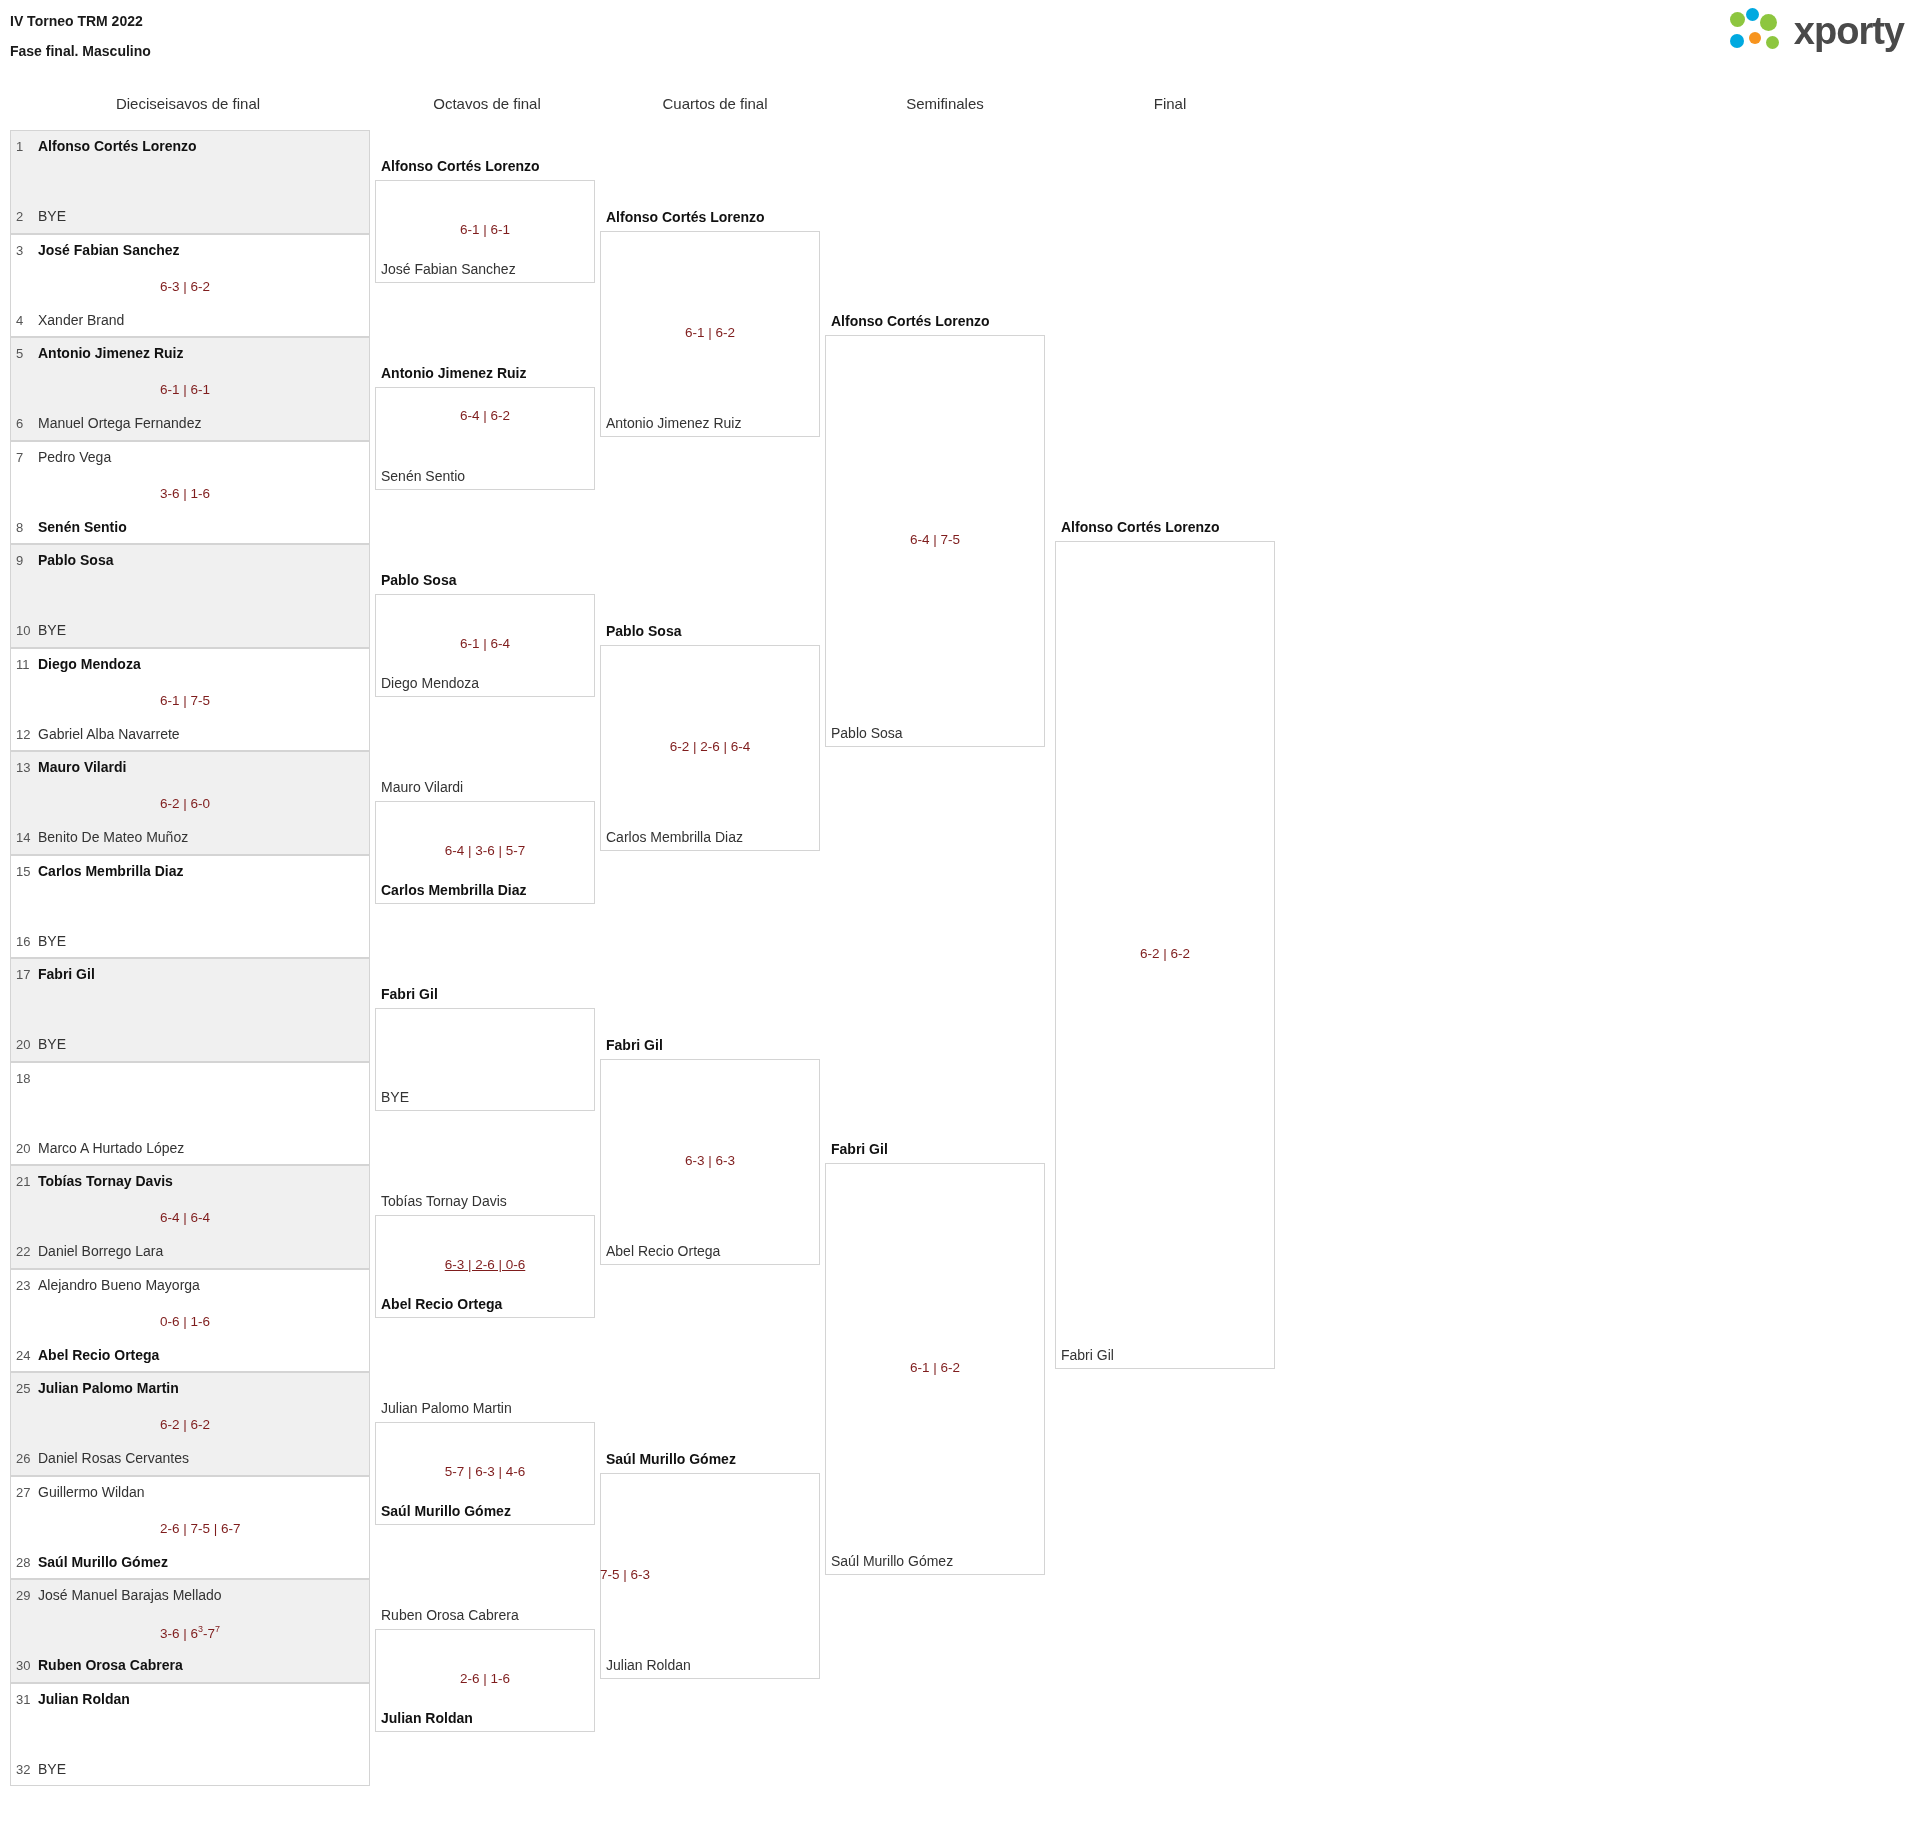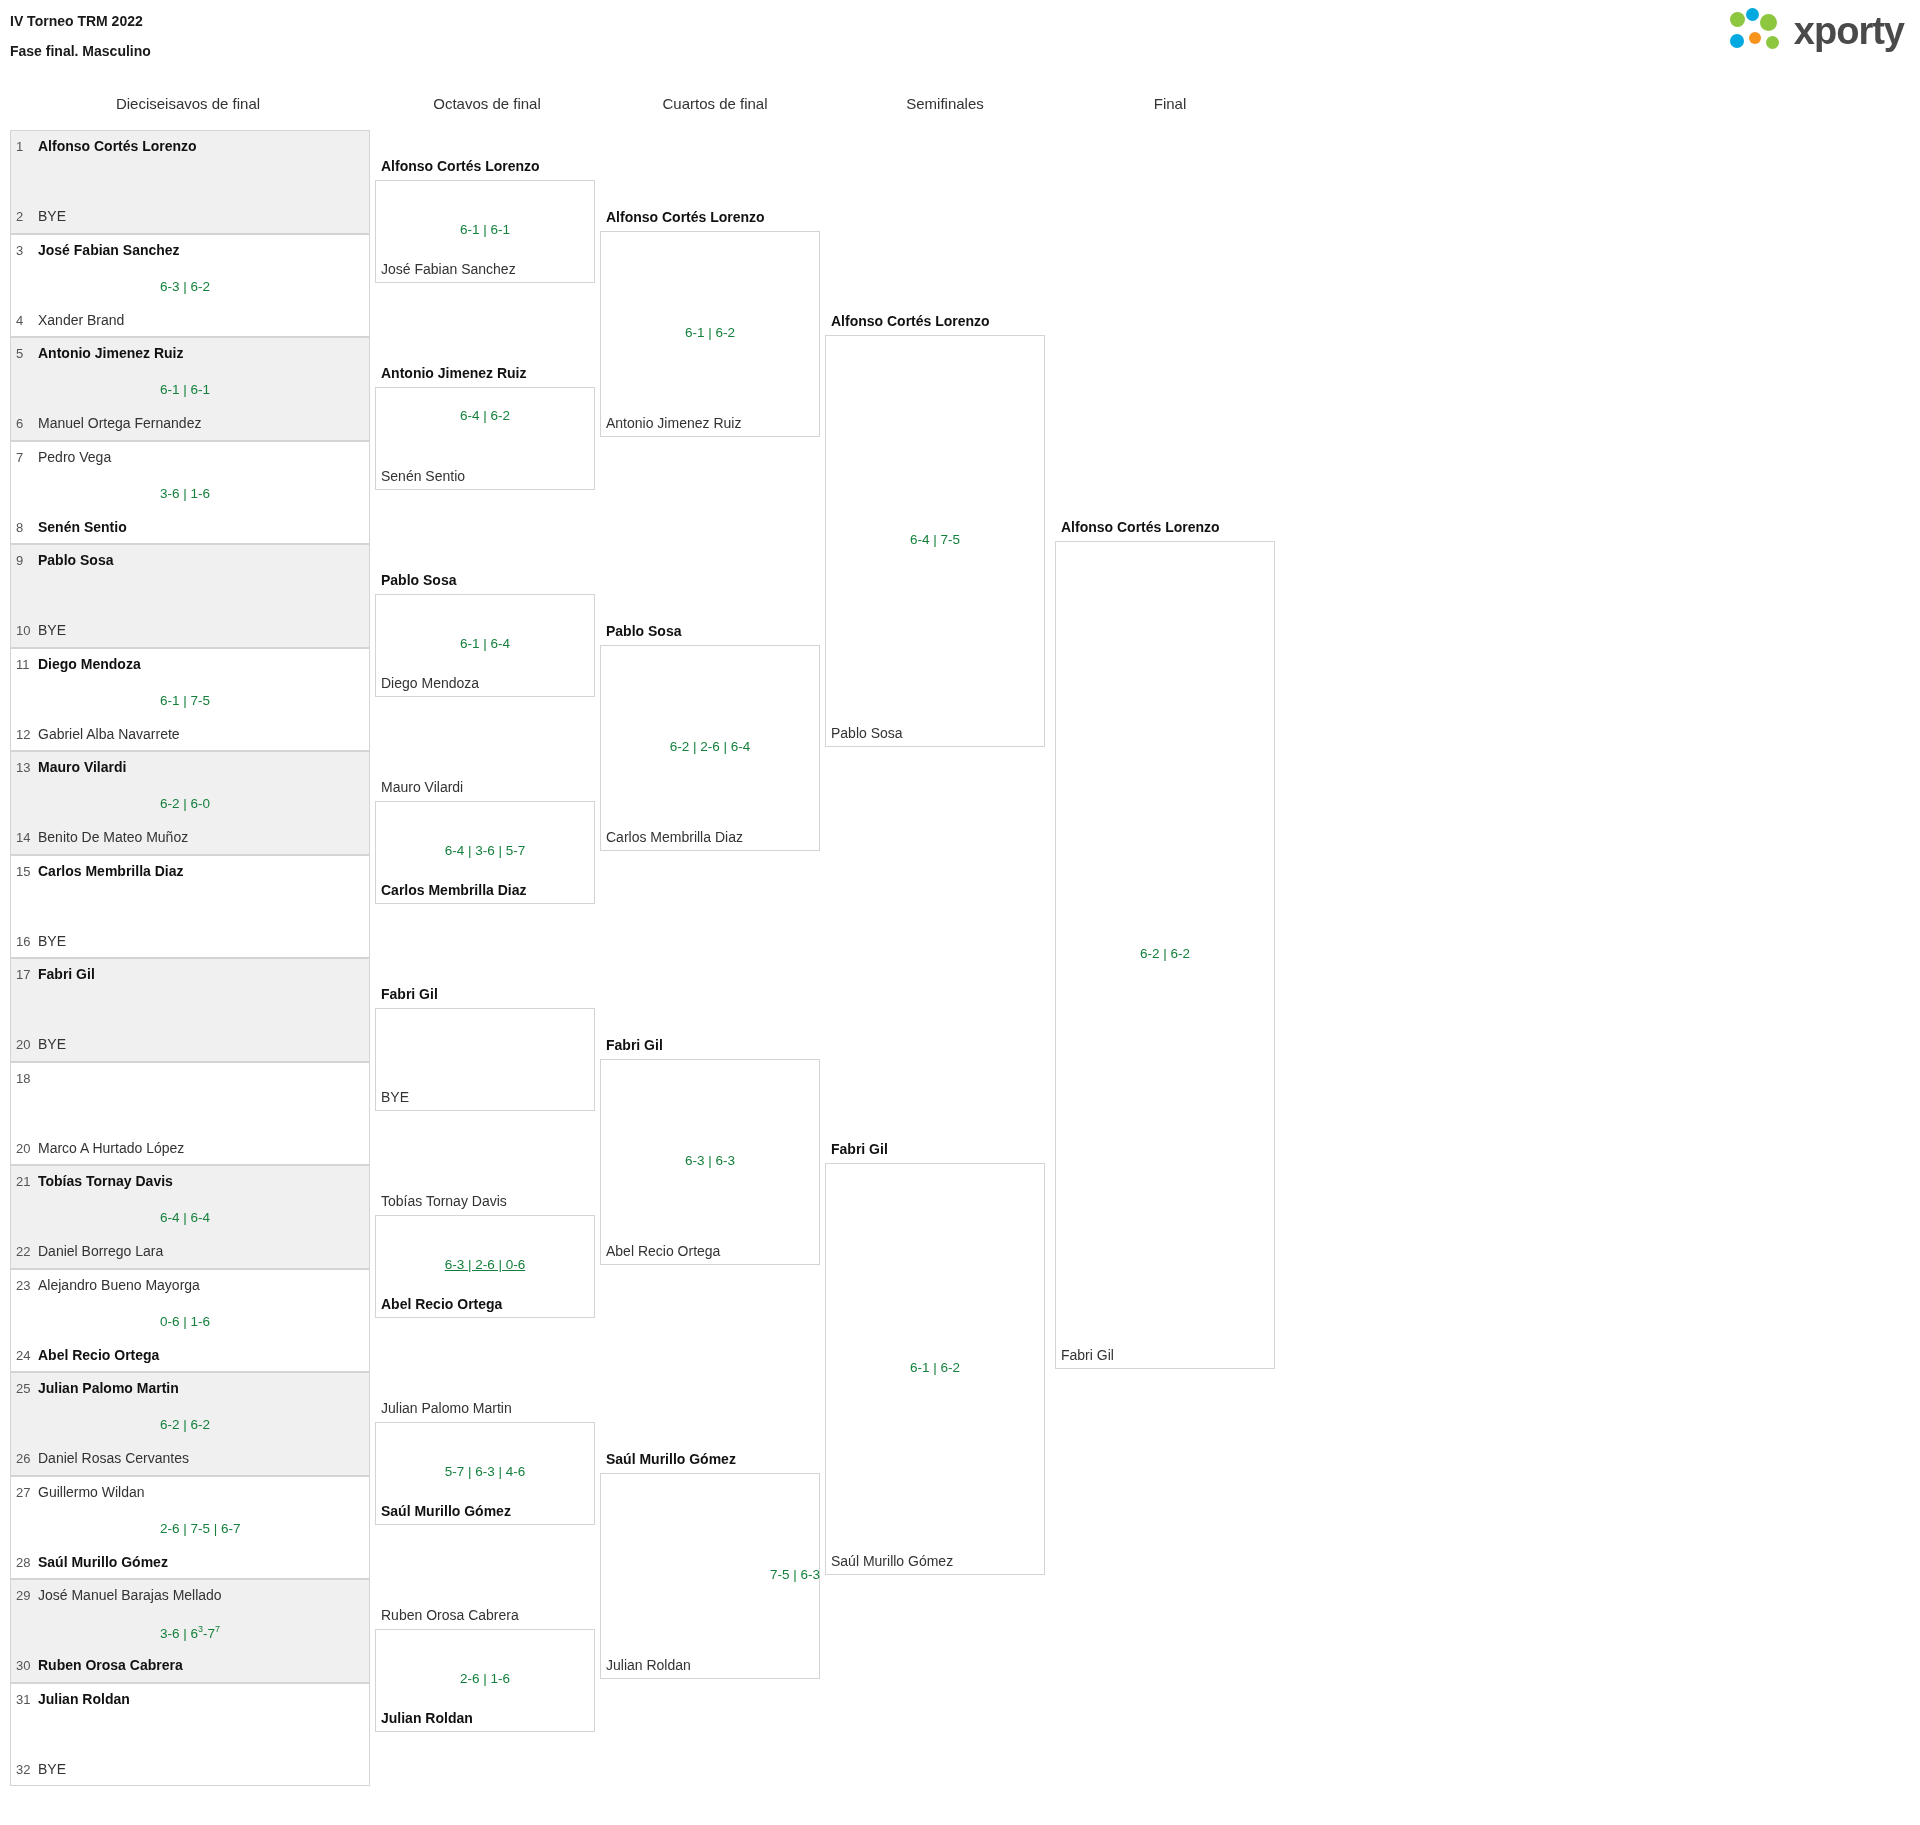--- a/index.html
+++ b/index.html
@@ -32,7 +32,7 @@
   .player{position:absolute;font-size:14px;white-space:nowrap;}
   .player.win{font-weight:bold;color:#111;}
   .player.lose{font-weight:normal;color:#333;}
-  .score{position:absolute;font-size:13.5px;color:#15803d;white-space:nowrap;}
+  .score{position:absolute;font-size:13.5px;color:#7f1d1d;white-space:nowrap;}
   .score sup{font-size:9px;vertical-align:super;}
 </style>
 </head>

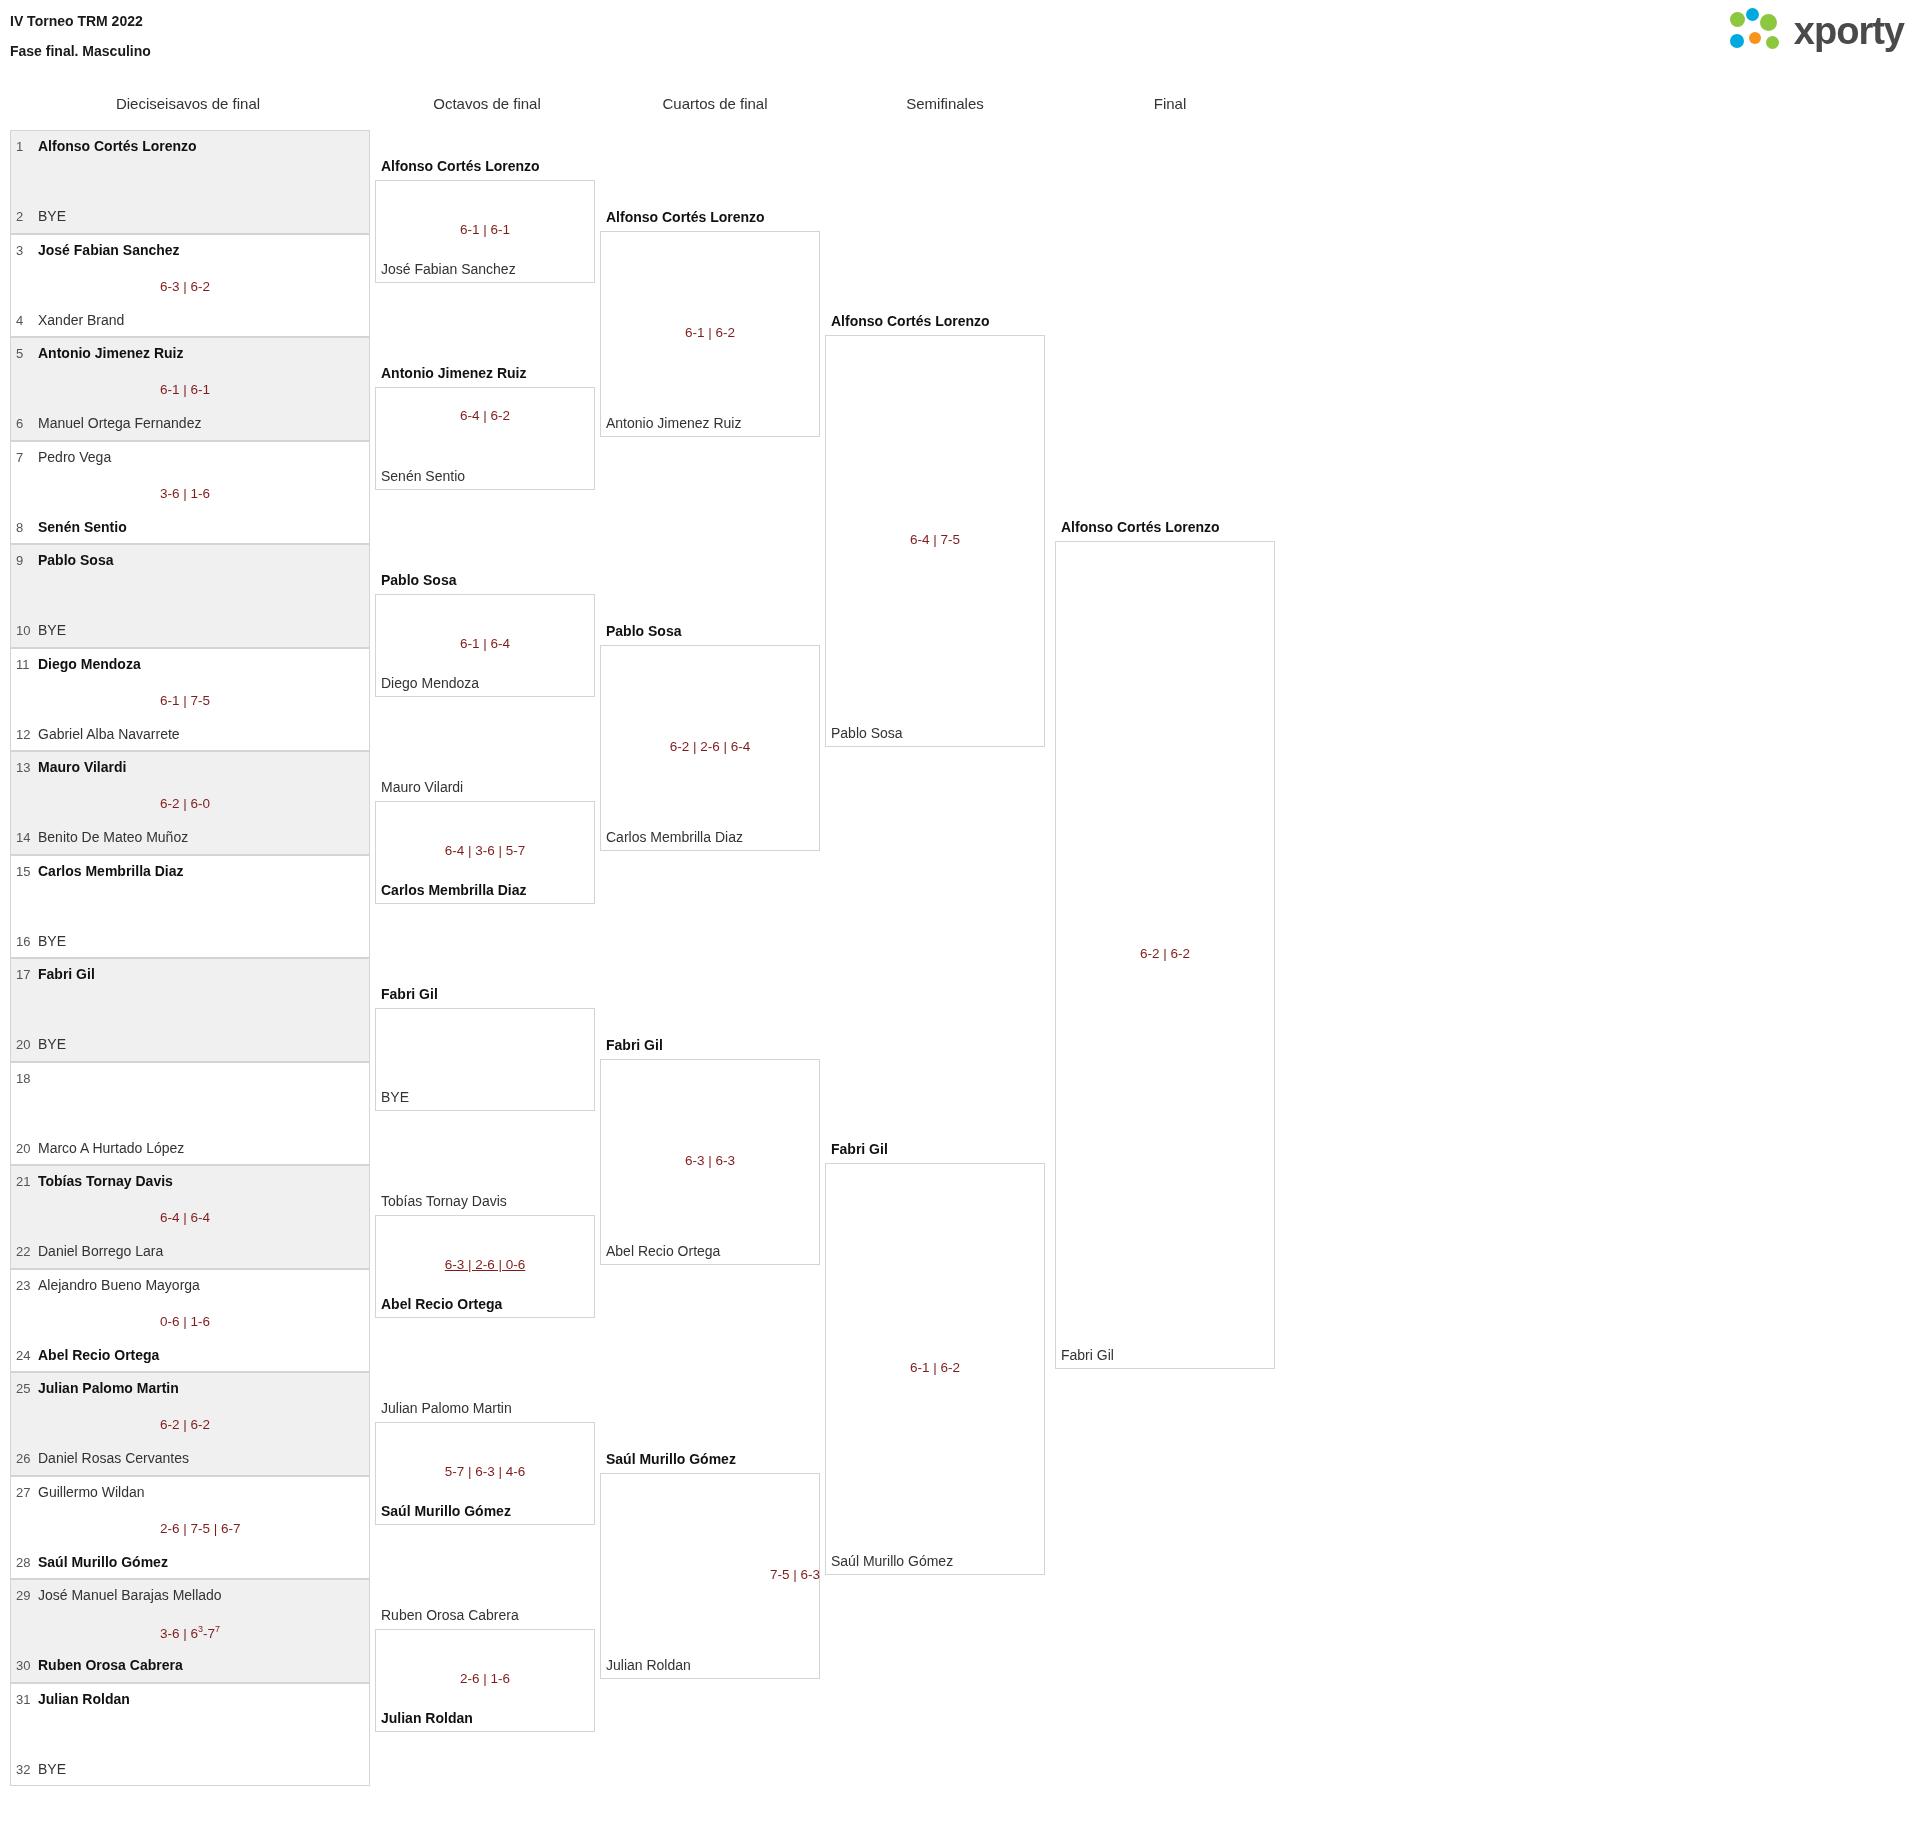--- a/index.html
+++ b/index.html
@@ -204,7 +204,7 @@
     <div class="player lose" style="left: 606px; top: 1243px;">Abel Recio Ortega</div>
     <div class="box plain" style="left: 600px; top: 1473px; width: 220px; height: 206px;"></div>
     <div class="player win" style="left: 606px; top: 1451px;">Saúl Murillo Gómez</div>
-    <div class="score" style="left: 600px; top: 1567px; width: 220px; text-align: right;">7-5 | 6-3</div>
+    <div class="score" style="left: 600px; top: 1567px; width: 220px; text-align: left;">7-5 | 6-3</div>
     <div class="player lose" style="left: 606px; top: 1657px;">Julian Roldan</div>
     <div class="box plain" style="left: 825px; top: 335px; width: 220px; height: 412px;"></div>
     <div class="player win" style="left: 831px; top: 313px;">Alfonso Cortés Lorenzo</div>

